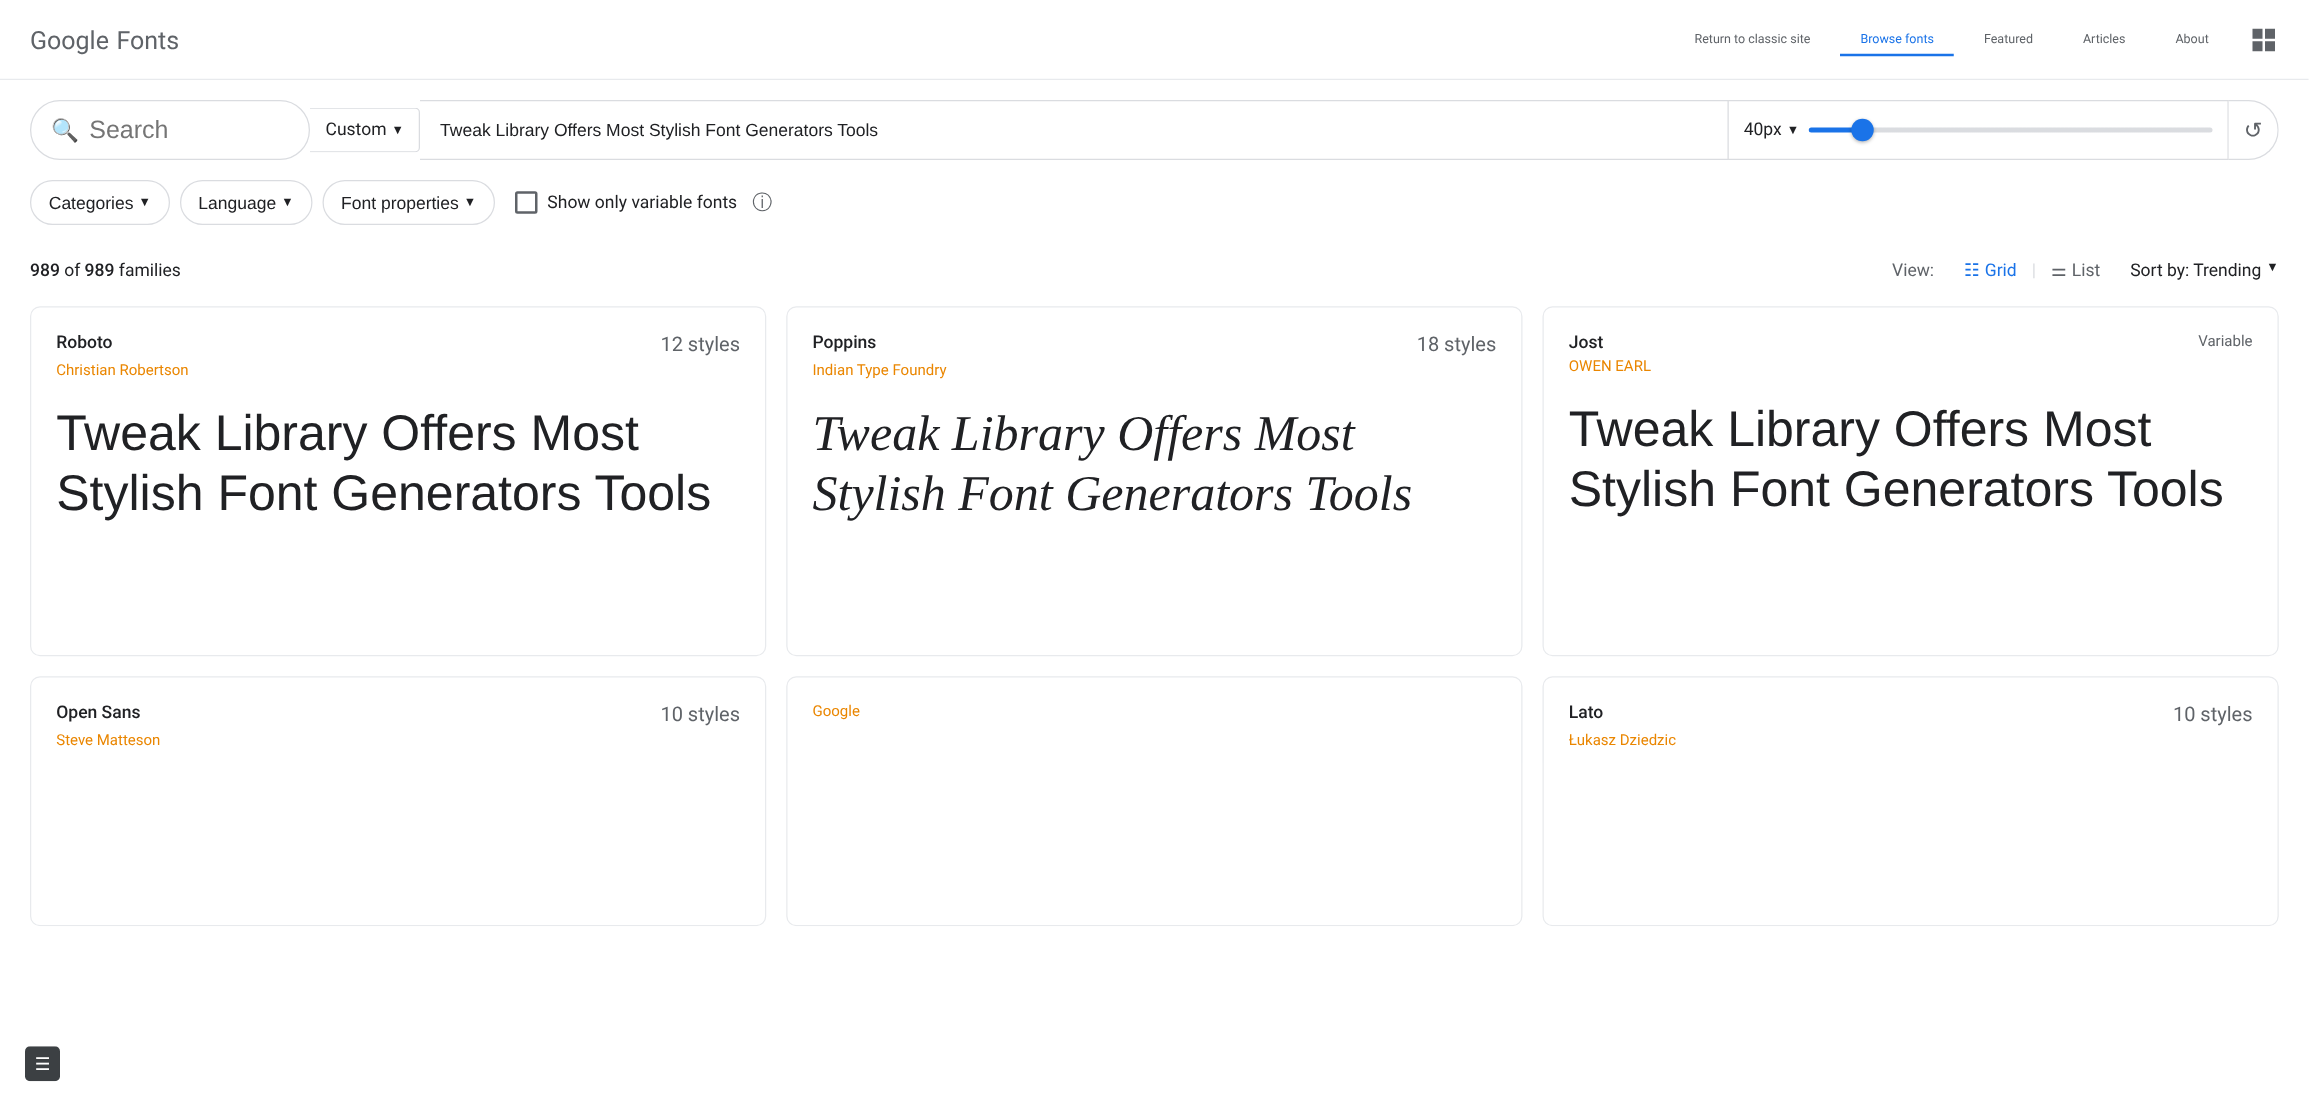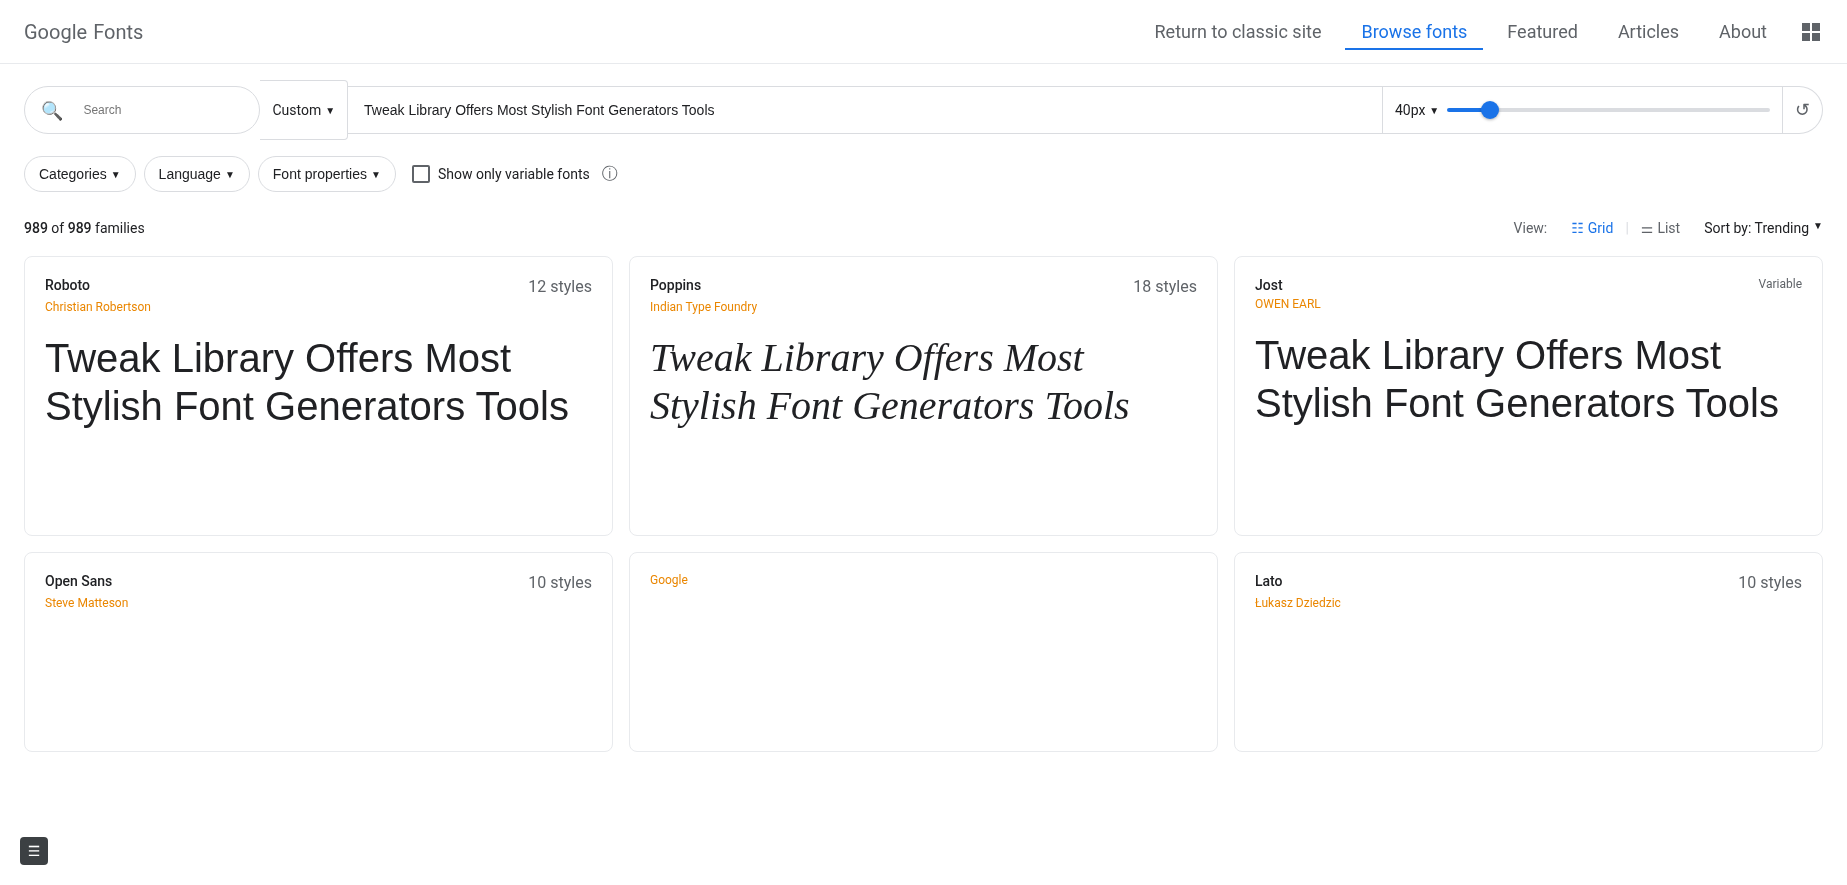--- a/index.html
+++ b/index.html
@@ -30,7 +30,7 @@
     .nav-link {
       color: #5f6368;
       text-decoration: none;
-      font-size: 18px;
+      font-size: 10px;
       padding: 8px 16px;
       border-radius: 4px;
       cursor: pointer;

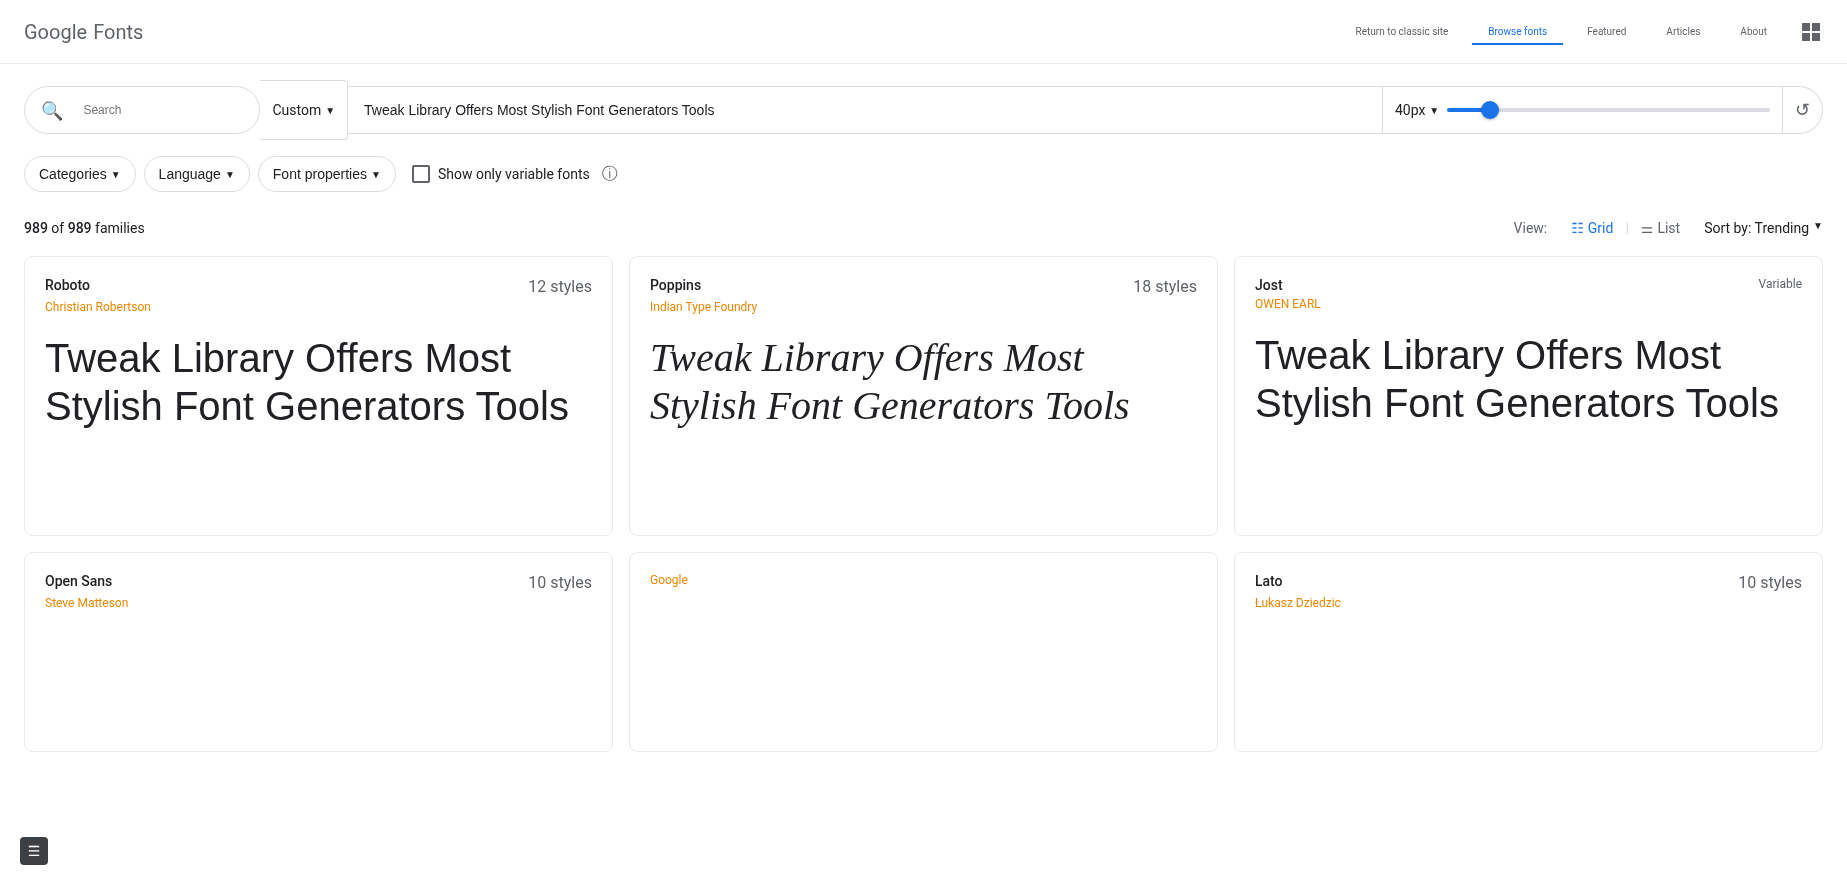--- a/index.html
+++ b/index.html
@@ -85,11 +85,10 @@
     .search-input {
       border: none;
       outline: none;
-      font-size: 12px;
+      font-size: 20px;
       color: #ec4899;
       background: transparent;
       width: 160px;
-      margin-left: 12px;
     }
     .custom-dropdown {
       display: flex;

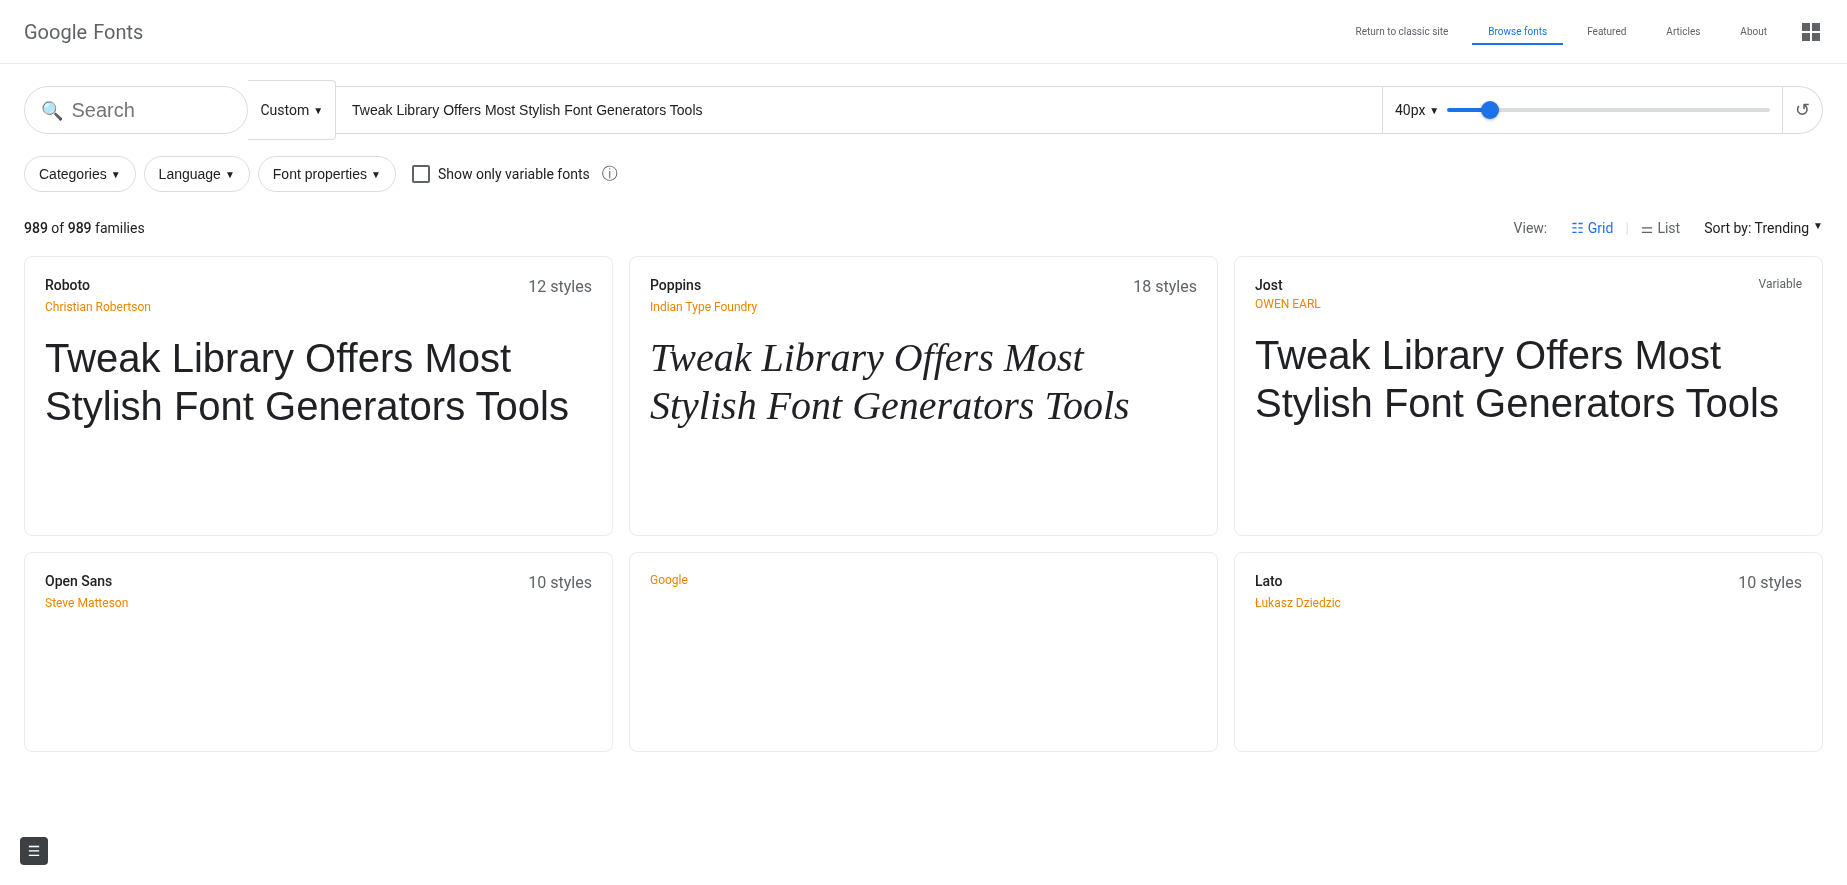--- a/index.html
+++ b/index.html
@@ -97,7 +97,7 @@
       border-left: none;
       border-radius: 0 4px 4px 0;
       padding: 0 12px;
-      height: 60px;
+      height: 36px;
       cursor: pointer;
       gap: 4px;
       font-size: 14px;

